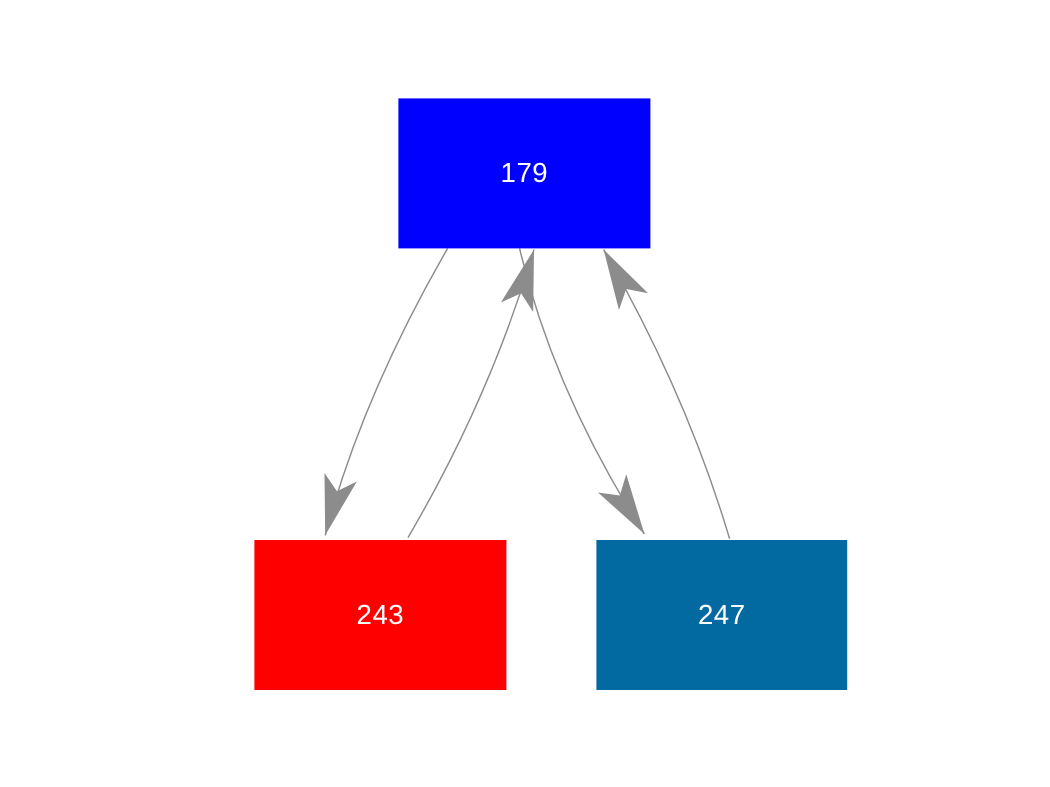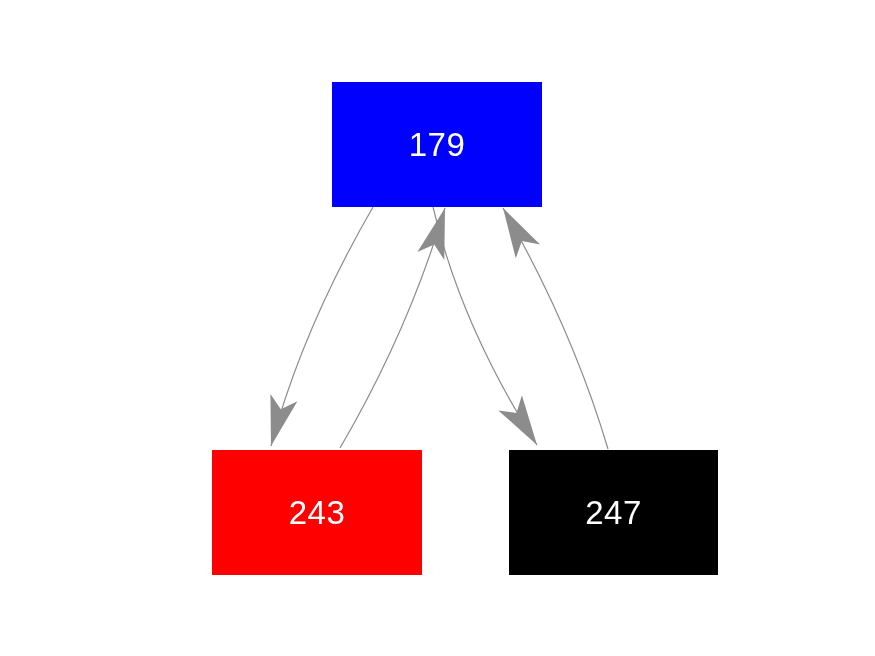--- a/index.html
+++ b/index.html
@@ -27,7 +27,7 @@
     display: flex;
     align-items: center;
     justify-content: center;
-    font-size: 33px;
+    font-size: 23px;
     line-height: 1;
     letter-spacing: 0.5px;
     user-select: none;

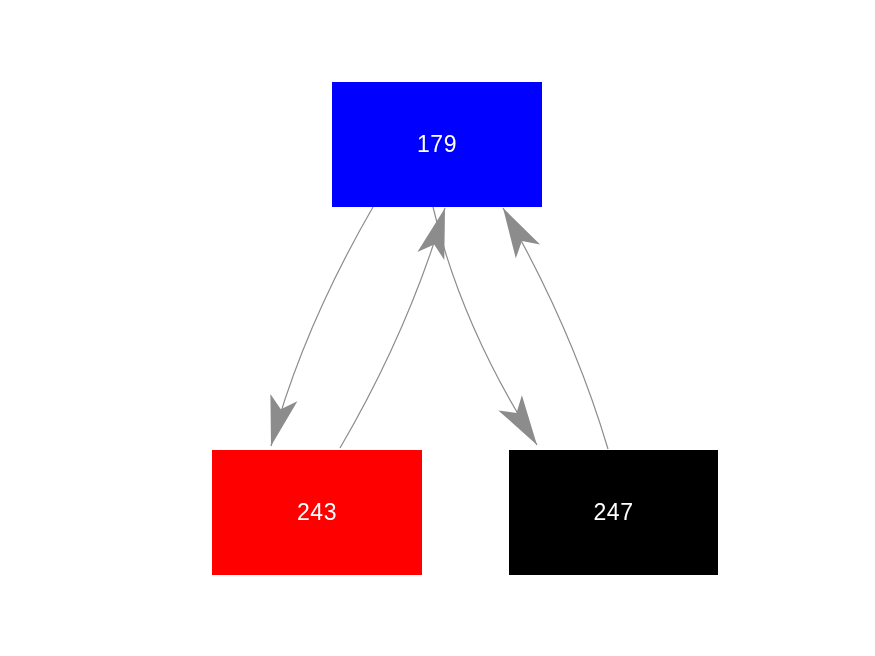--- a/index.html
+++ b/index.html
@@ -65,7 +65,7 @@
     <span>243</span>
   </div>
 
-  <div class="node" style="left: 497px; top: 450px; width: 209px; height: 125px; background: #000000; color: rgb(255, 255, 255); margin-left: 12px;">
+  <div class="node" style="left: 497px; top: 450px; width: 209px; height: 125px; background: #0369a1; color: rgb(255, 255, 255);">
     <span>247</span>
   </div>
 

